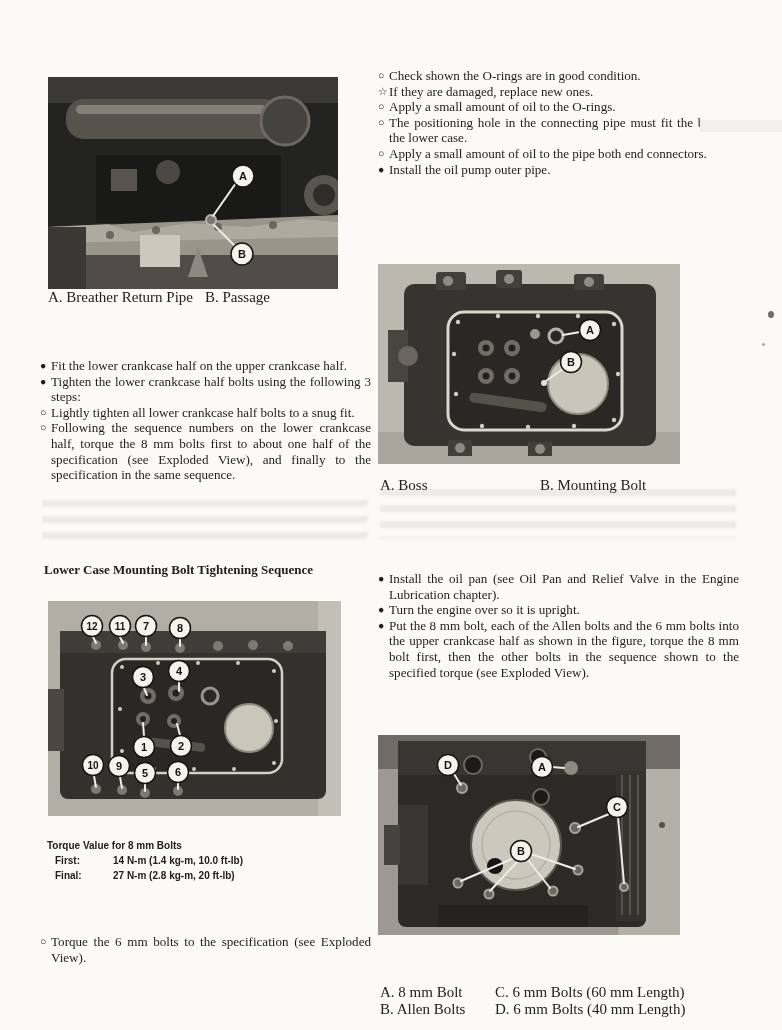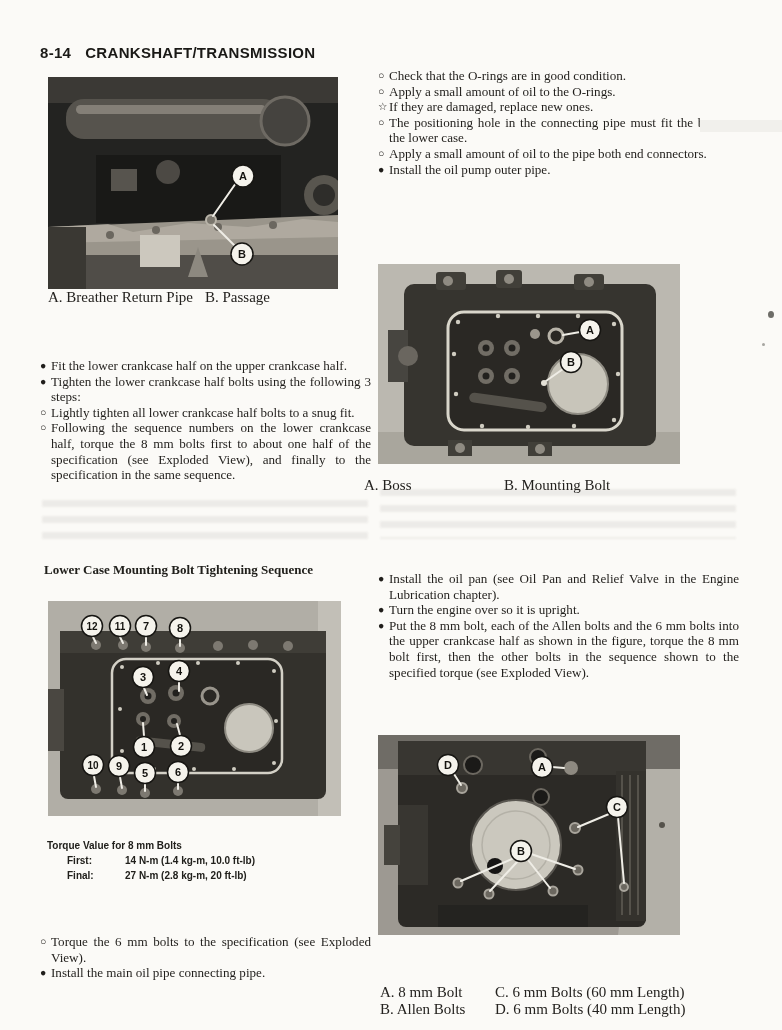--- a/index.html
+++ b/index.html
@@ -50,9 +50,6 @@
 
 <div class="page">
 
-  <div class="header">
-    <span class="pgnum">8-14</span><span>CRANKSHAFT/TRANSMISSION</span>
-  </div>
 
   <div class="photo" style="left:48px; top:77px;">
     <svg width="290" height="212" viewBox="0 0 290 212">

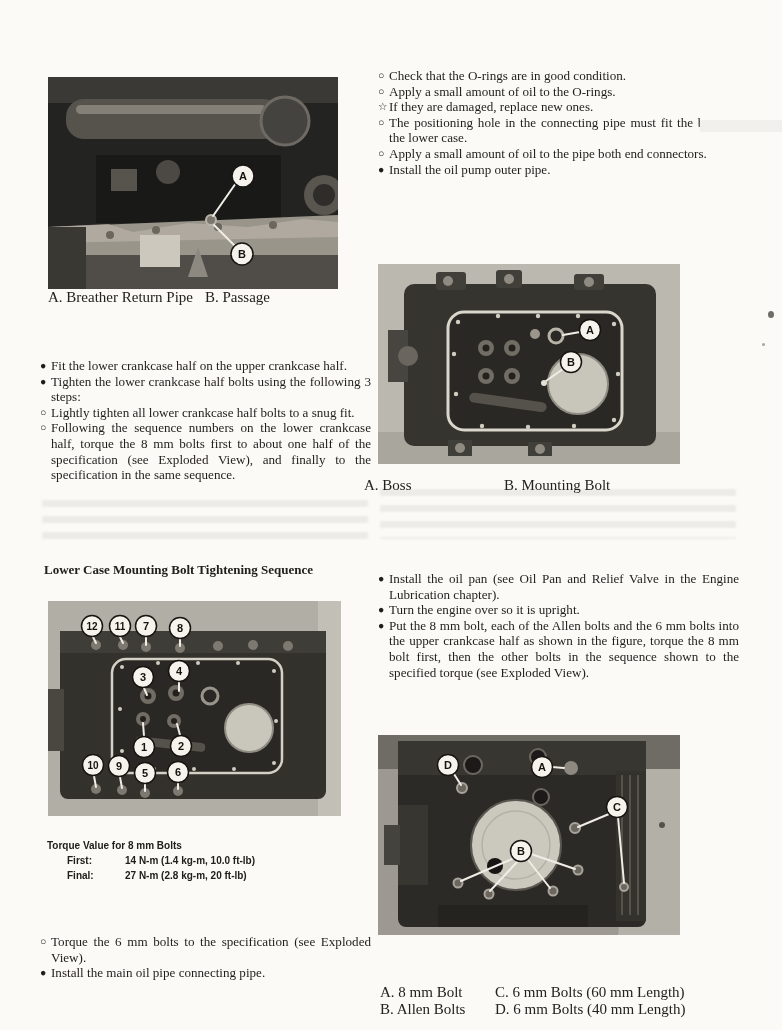--- a/index.html
+++ b/index.html
@@ -229,7 +229,7 @@
   </div>
 
   <div class="steps" style="left:378px; top:68px; width:361px;">
-    <p class="step"><span class="b">○</span><span>Check that the O-rings are in good condition.</span></p>
+    <p class="step"><span class="b">○</span><span>Check shown the O-rings are in good condition.</span></p>
     <p class="step"><span class="b">○</span><span>Apply a small amount of oil to the O-rings.</span></p>
     <p class="step"><span class="b">☆</span><span>If they are damaged, replace new ones.</span></p>
     <p class="step"><span class="b">○</span><span>The positioning hole in the connecting pipe must fit the boss on the lower case.</span></p>

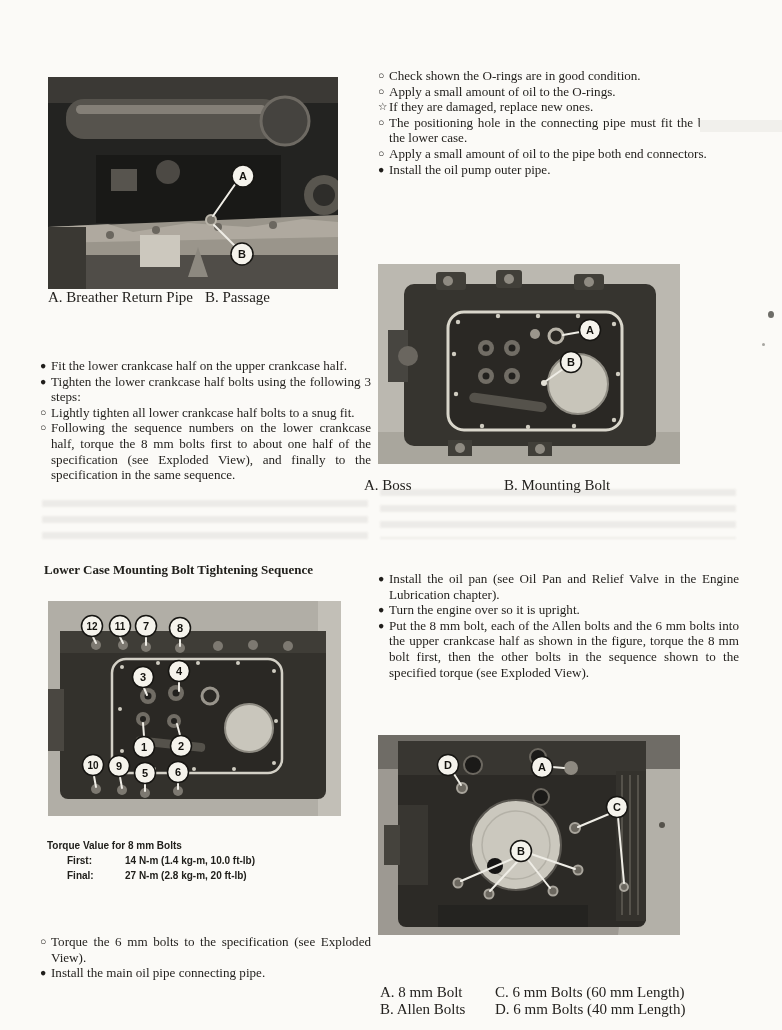--- a/index.html
+++ b/index.html
@@ -230,8 +230,8 @@
 
   <div class="steps" style="left:378px; top:68px; width:361px;">
     <p class="step"><span class="b">○</span><span>Check shown the O-rings are in good condition.</span></p>
+    <p class="step"><span class="b">☆</span><span>If they are damaged, replace new ones.</span></p>
     <p class="step"><span class="b">○</span><span>Apply a small amount of oil to the O-rings.</span></p>
-    <p class="step"><span class="b">☆</span><span>If they are damaged, replace new ones.</span></p>
     <p class="step"><span class="b">○</span><span>The positioning hole in the connecting pipe must fit the boss on the lower case.</span></p>
     <p class="step"><span class="b">○</span><span>Apply a small amount of oil to the pipe both end connectors.</span></p>
     <p class="step"><span class="b">●</span><span>Install the oil pump outer pipe.</span></p>

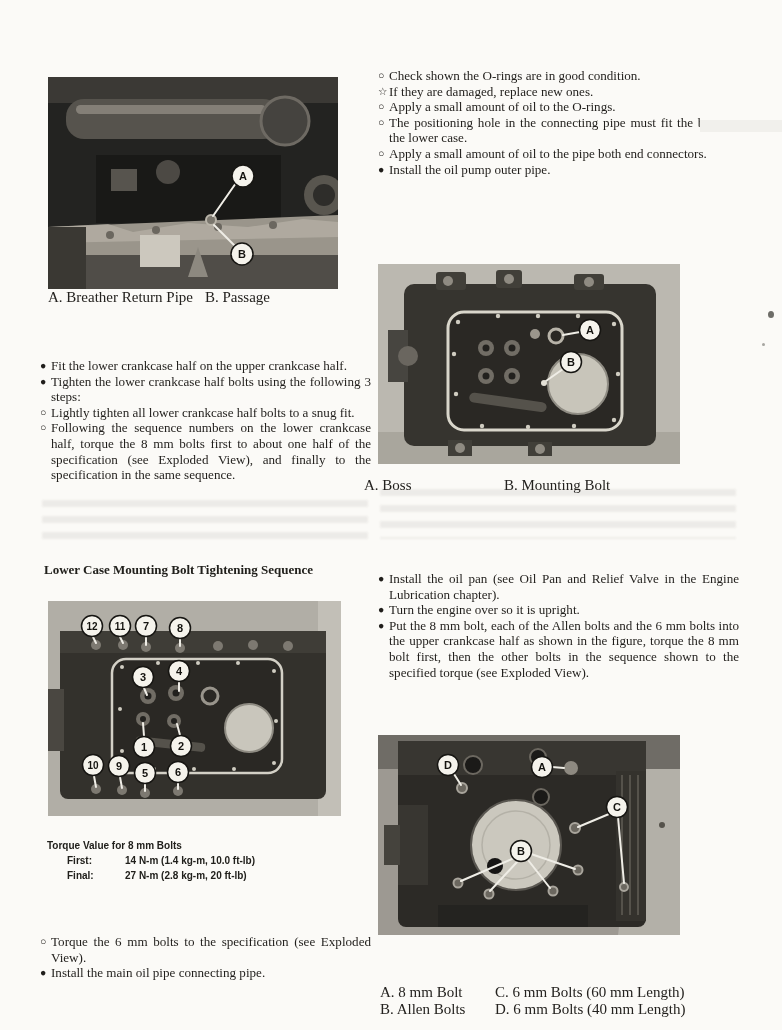--- a/index.html
+++ b/index.html
@@ -293,7 +293,7 @@
     </svg>
   </div>
 
-  <div class="caption" style="left:364px; top:477px;">
+  <div class="caption" style="left:380px; top:477px;gap:20px;">
     <span class="c1" style="width:140px;">A. Boss</span>
     <span>B. Mounting Bolt</span>
   </div>

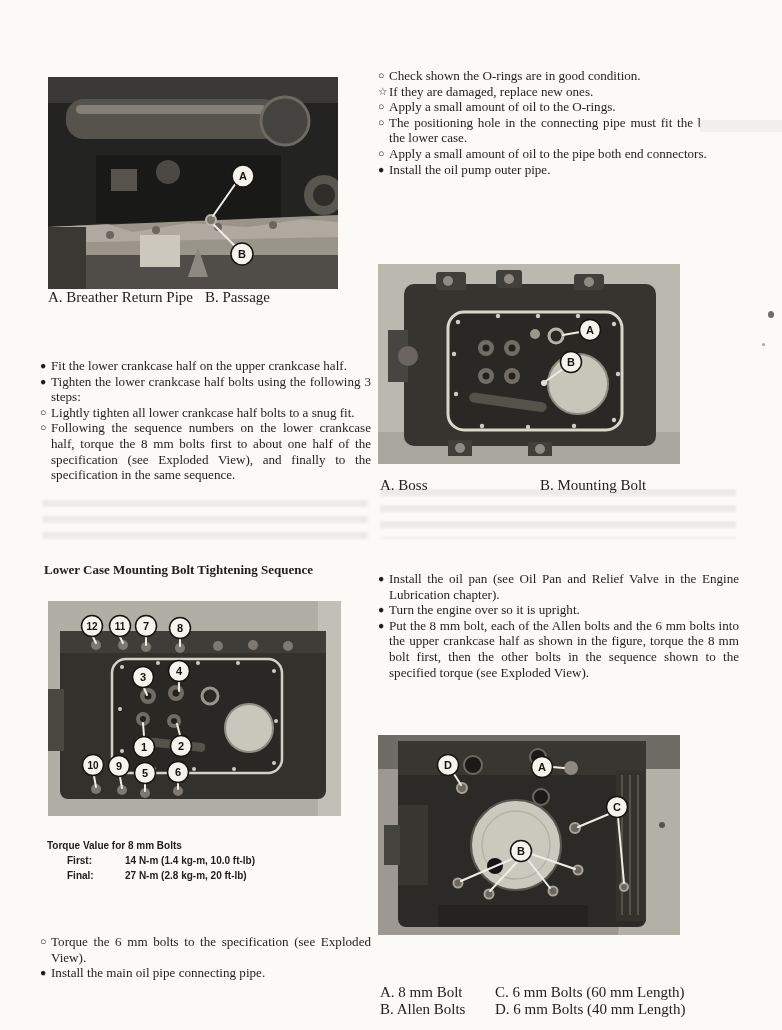--- a/index.html
+++ b/index.html
@@ -36,7 +36,7 @@
     position:absolute; font-family:"Liberation Sans", sans-serif;
     font-weight:bold; font-size:10px; color:#21201c;
   }
-  .torque-row { display:flex; margin-left:20px; margin-top:4px; }
+  .torque-row { display:flex; margin-left:8px; margin-top:4px; }
   .torque-row .tl { width:58px; }
   .ghost {
     position:absolute; opacity:.32; filter:blur(.8px); pointer-events:none;

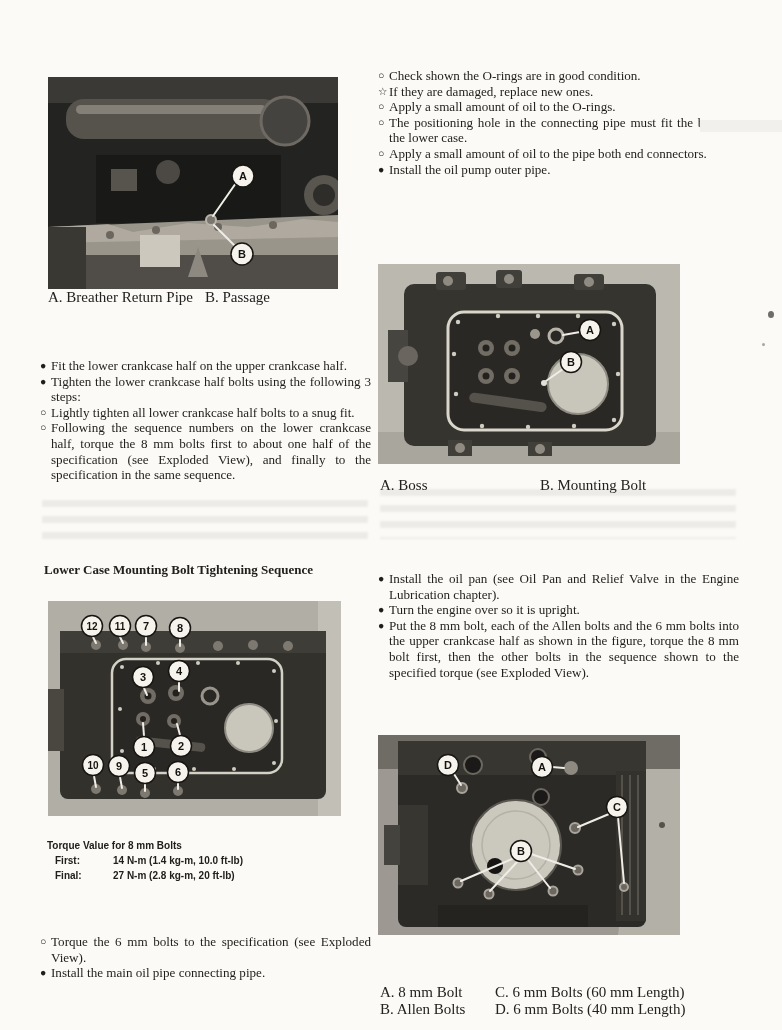--- a/index.html
+++ b/index.html
@@ -225,7 +225,6 @@
 
   <div class="steps" style="left:40px; top:934px; width:331px;">
     <p class="step"><span class="b">○</span><span>Torque the 6 mm bolts to the specification (see Exploded View).</span></p>
-    <p class="step"><span class="b">●</span><span>Install the main oil pipe connecting pipe.</span></p>
   </div>
 
   <div class="steps" style="left:378px; top:68px; width:361px;">

